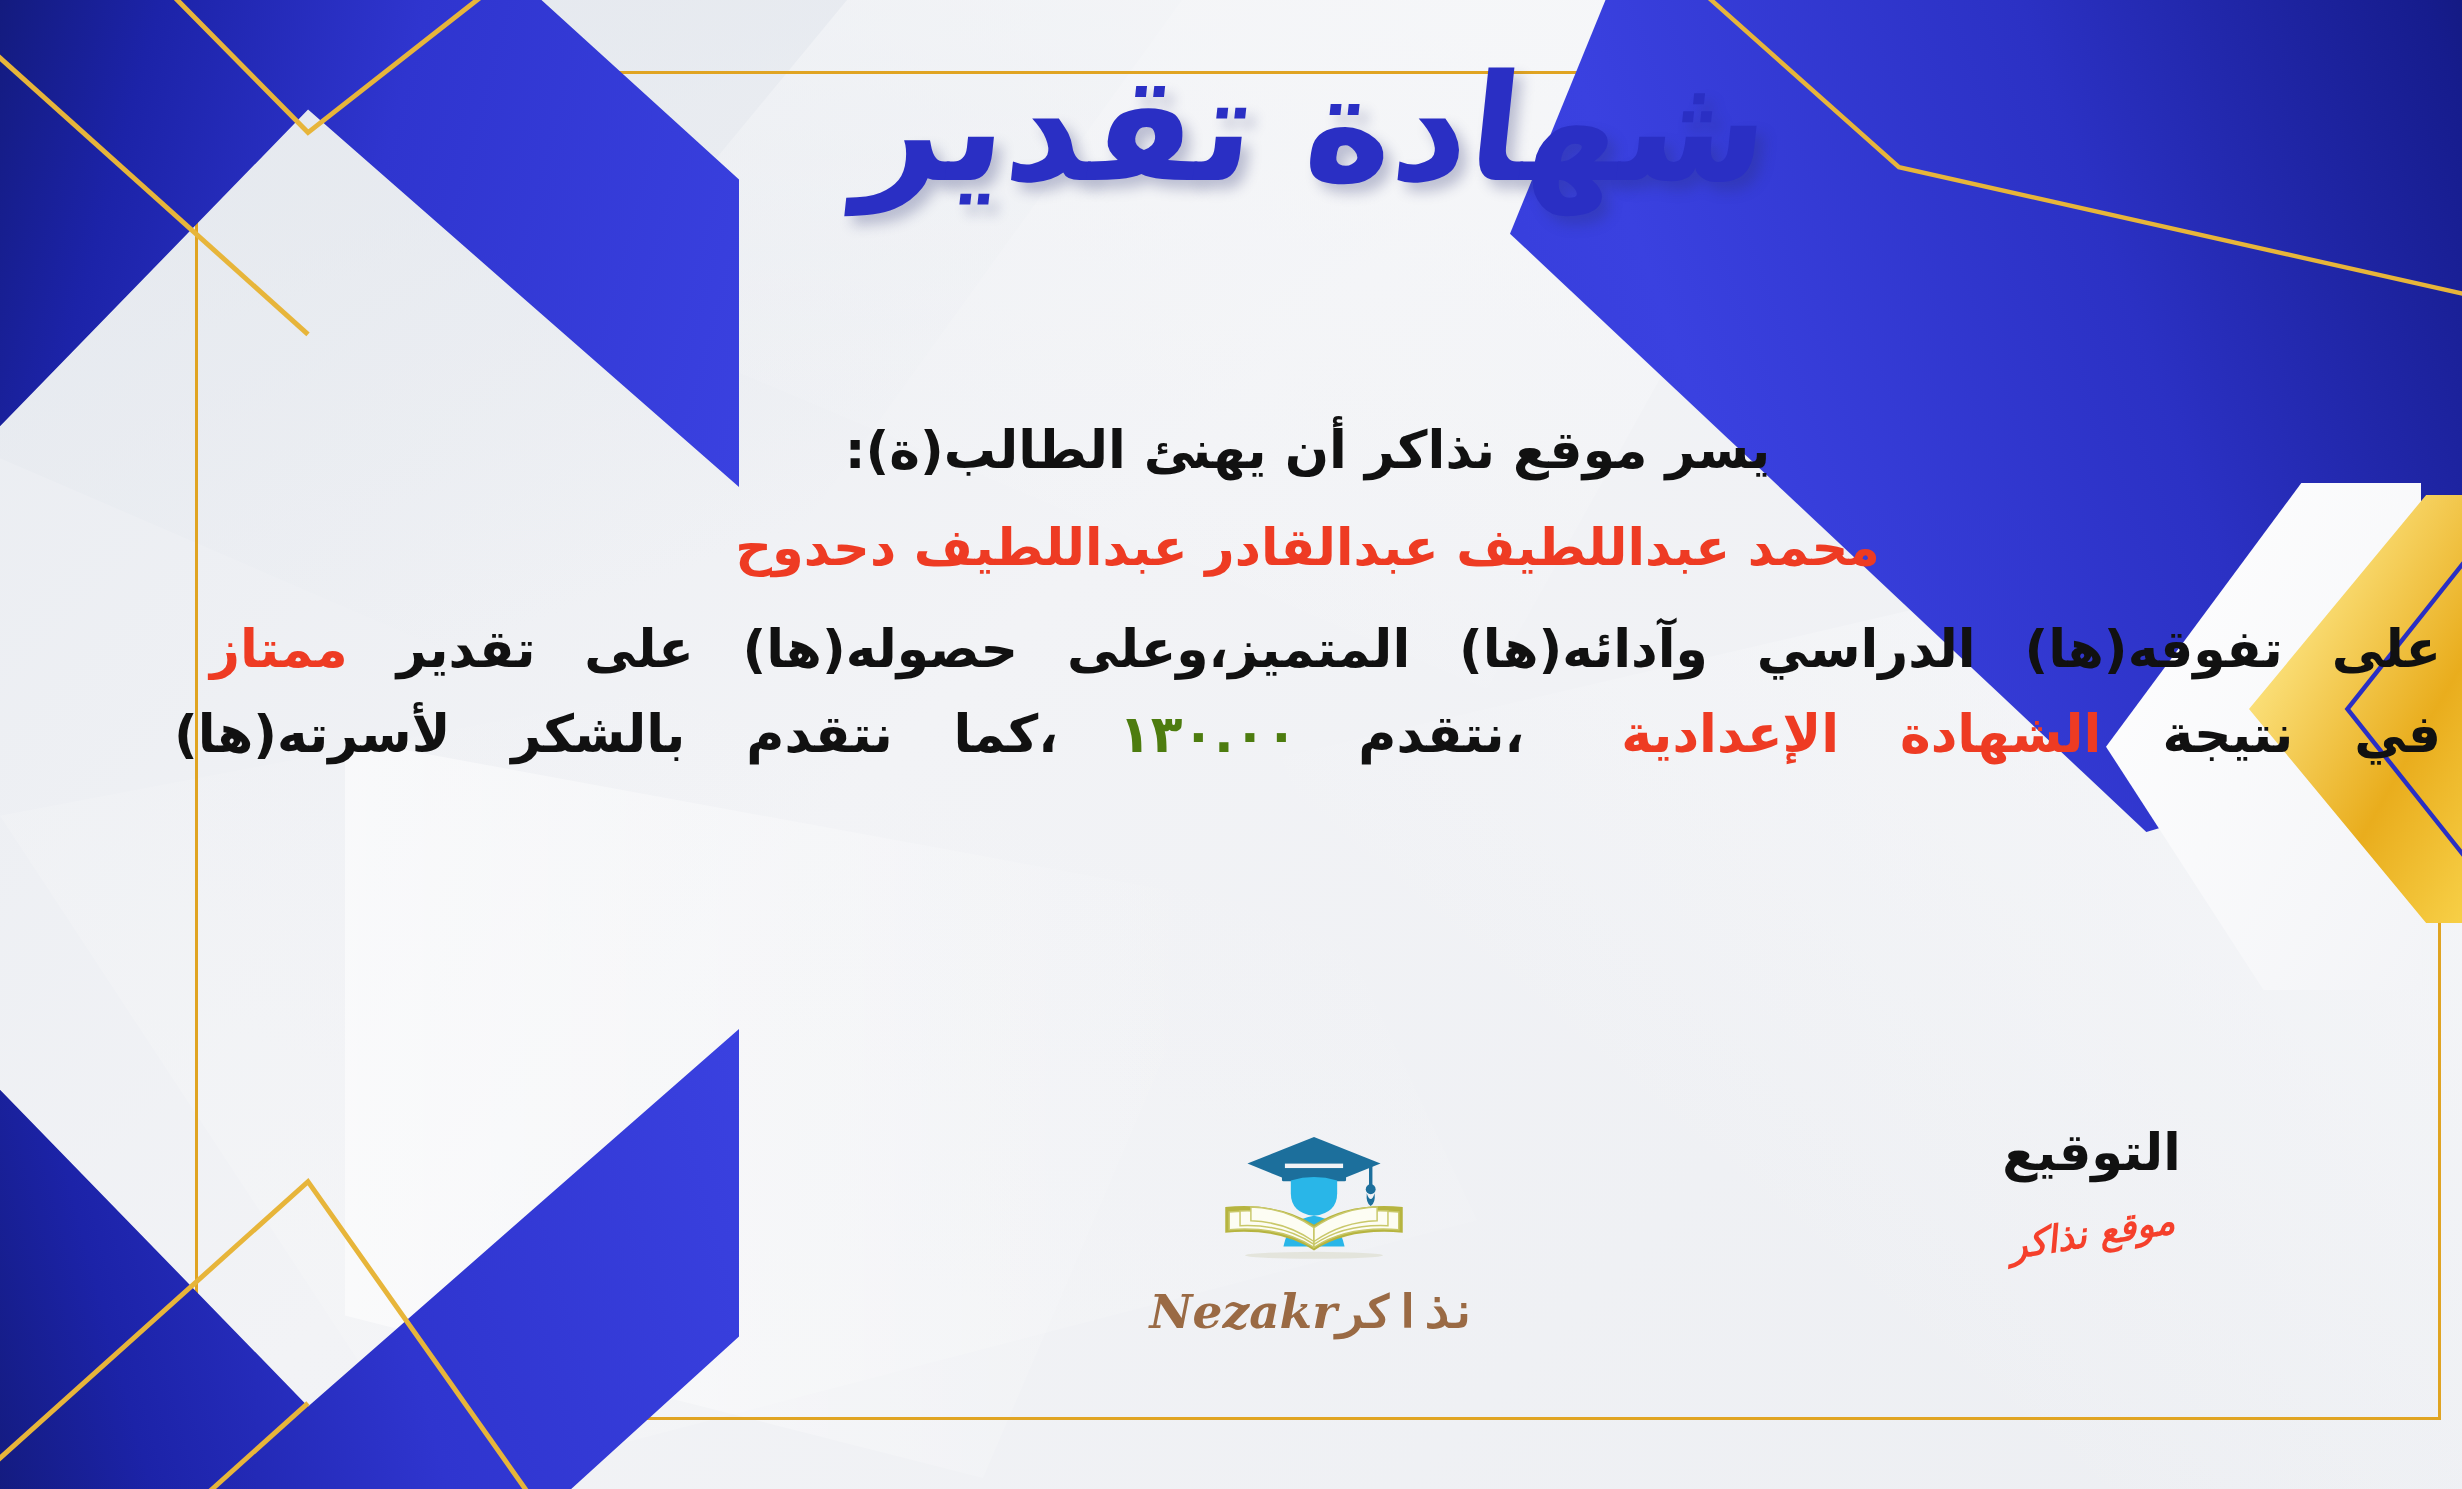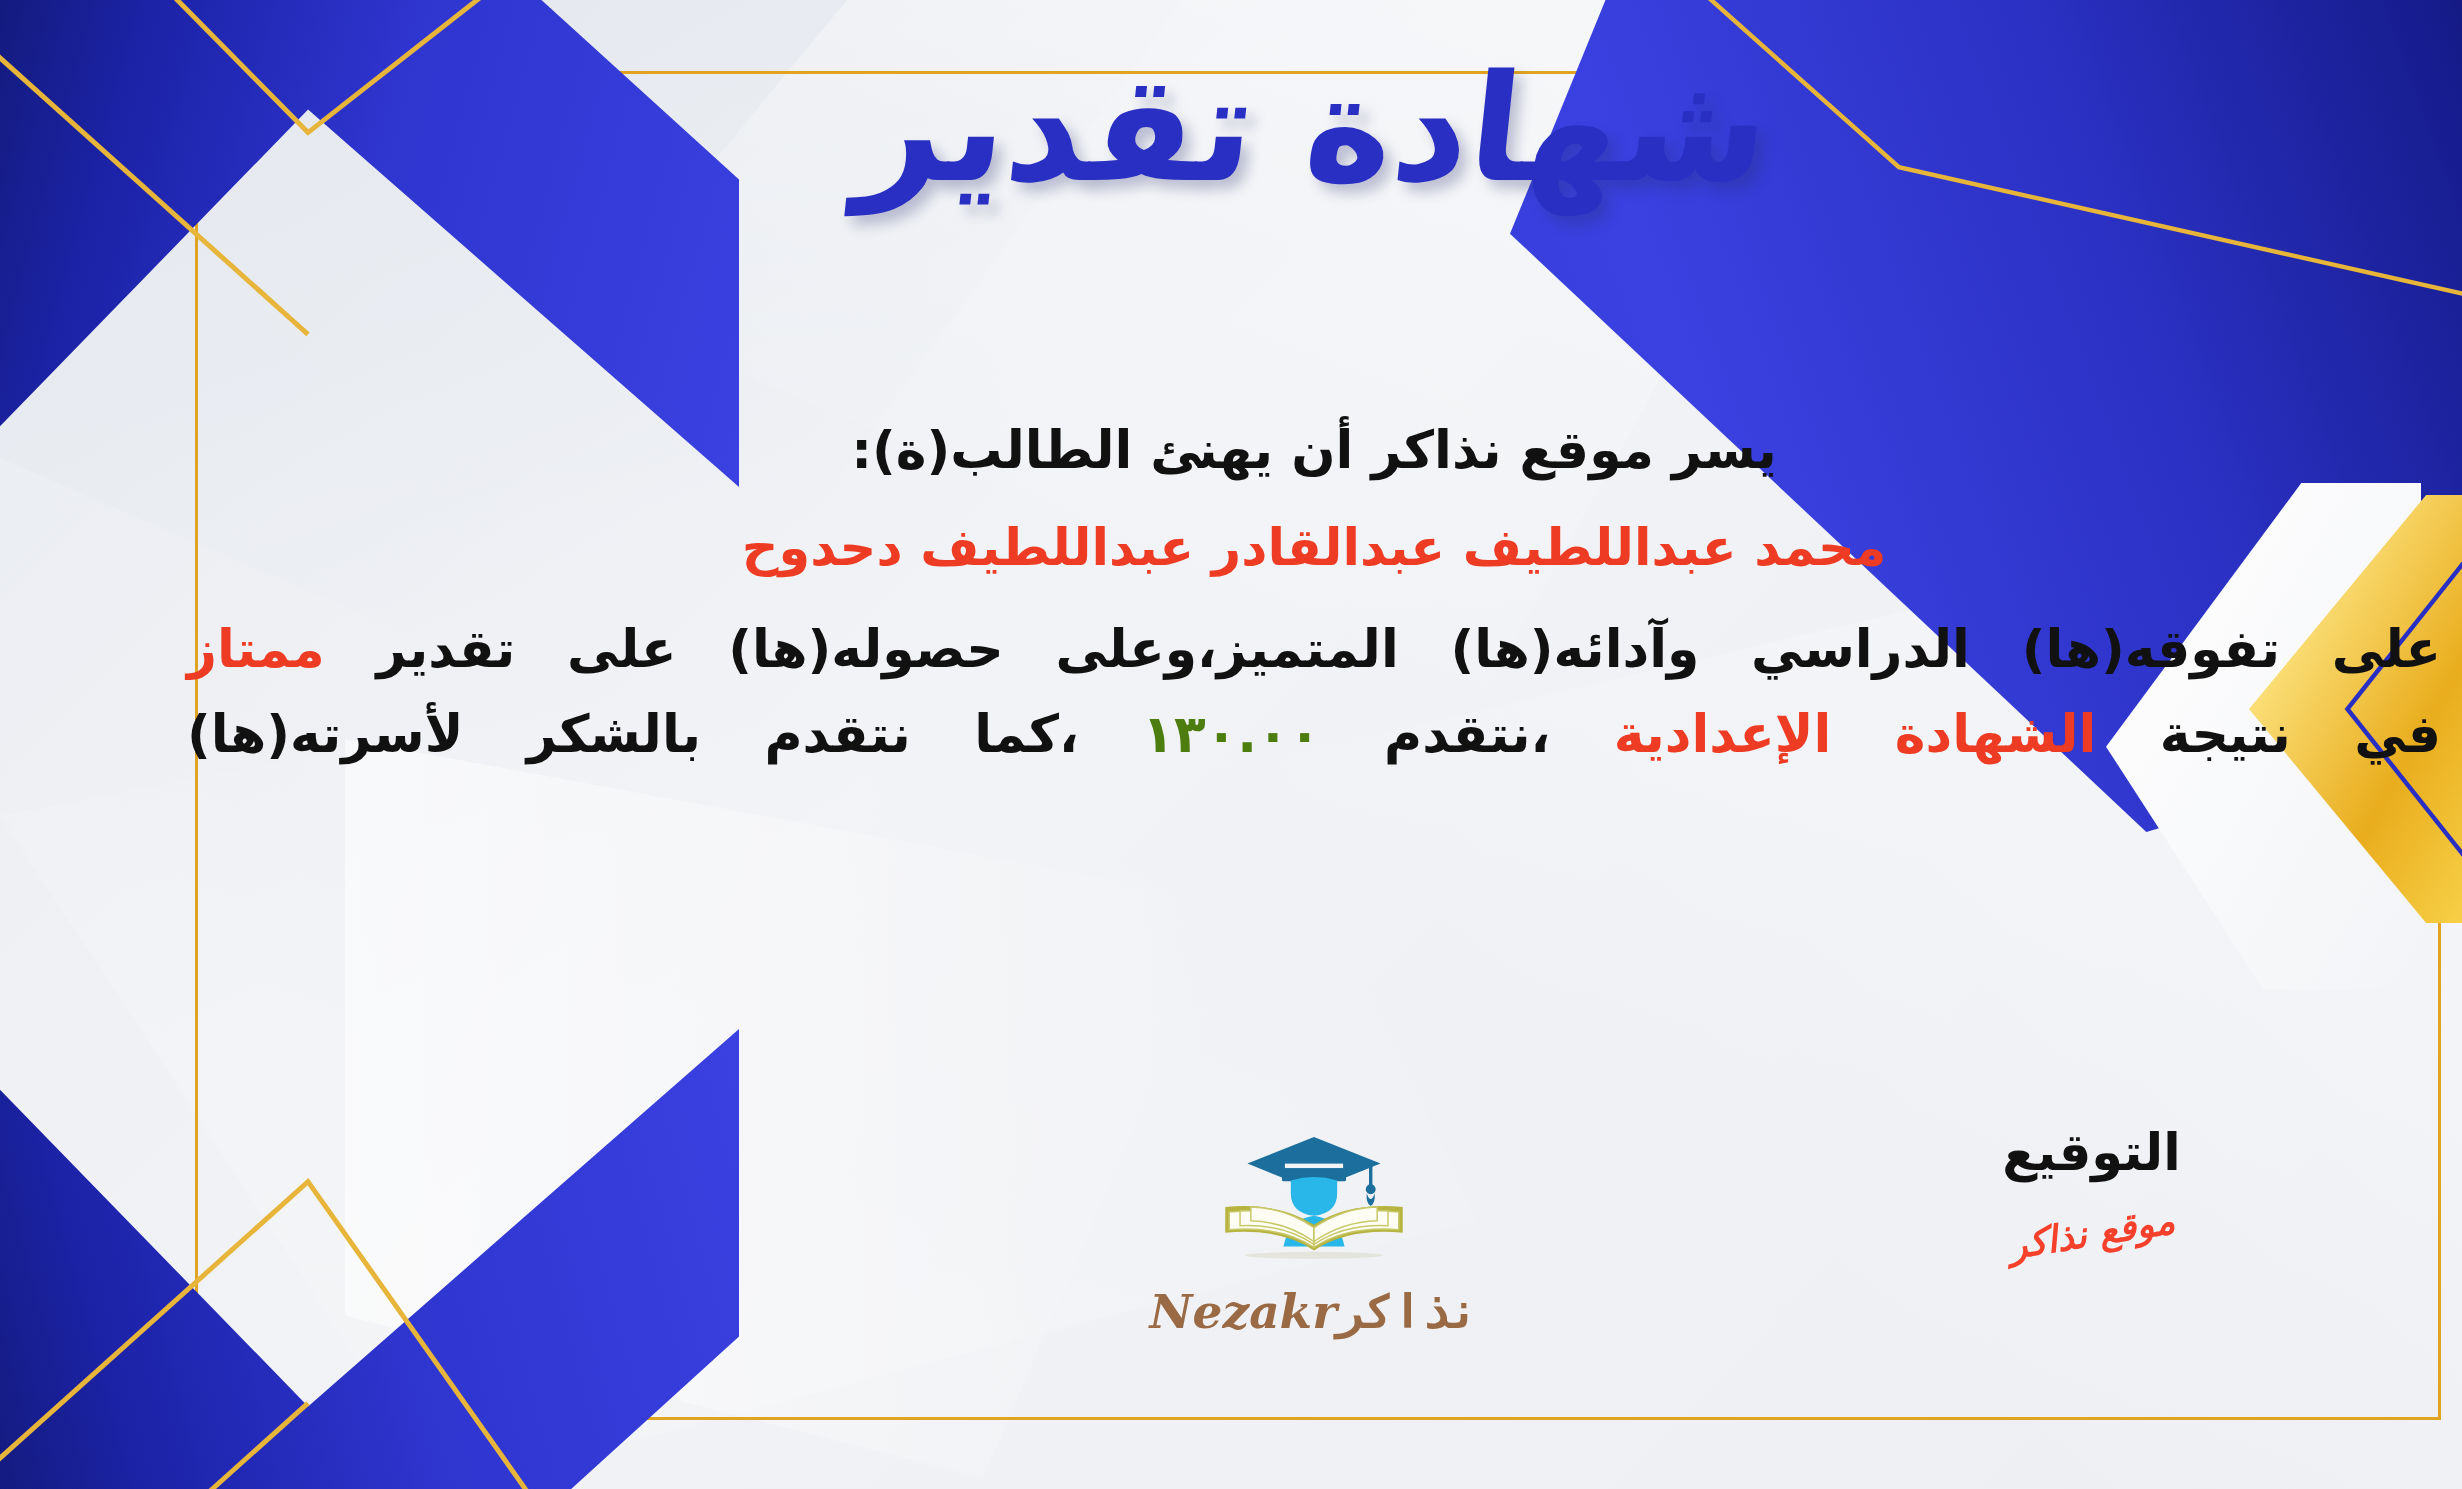--- a/index.html
+++ b/index.html
@@ -163,7 +163,7 @@
   .body-block {
     position: absolute;
     top: 409px;
-    left: 187px;
+    left: 174px;
     right: 187px;
     direction: rtl;
     text-align: center;

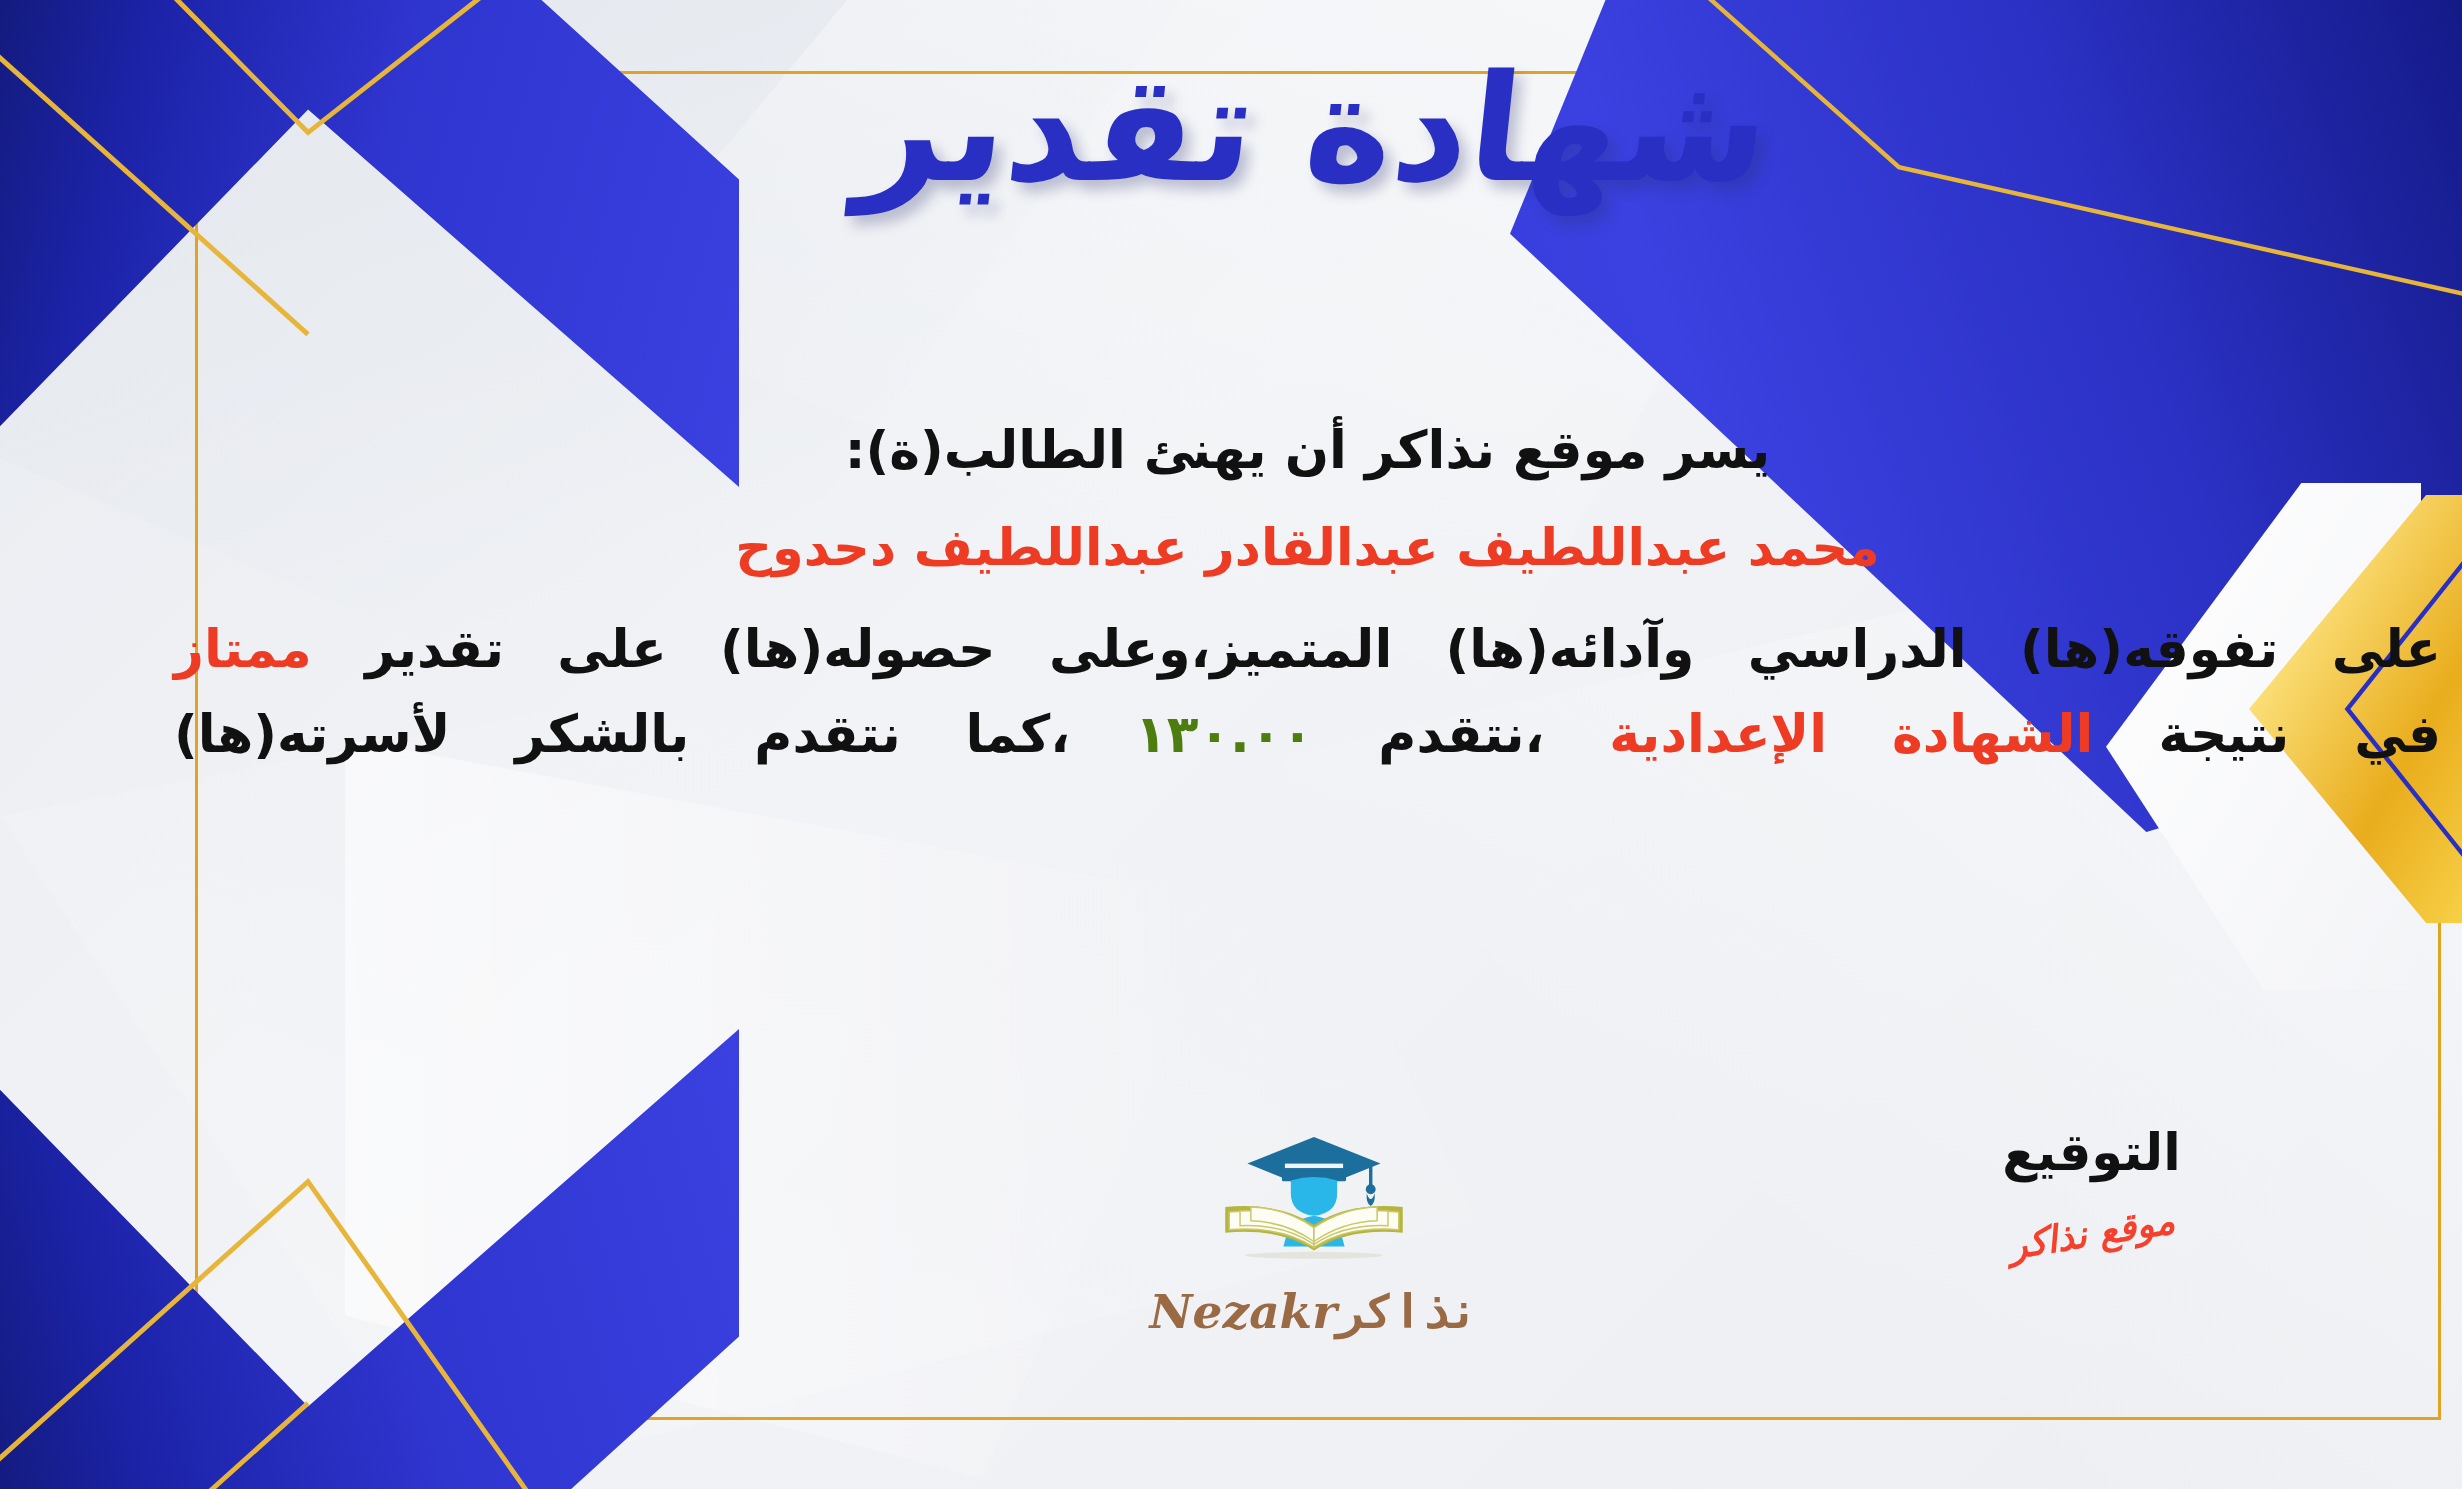--- a/index.html
+++ b/index.html
@@ -192,6 +192,7 @@
   .hl-red {
     color: #ee3b23;
     font-weight: 700;
+    margin-left: 36px;
   }
   .hl-num {
     color: #4d7c0f;

